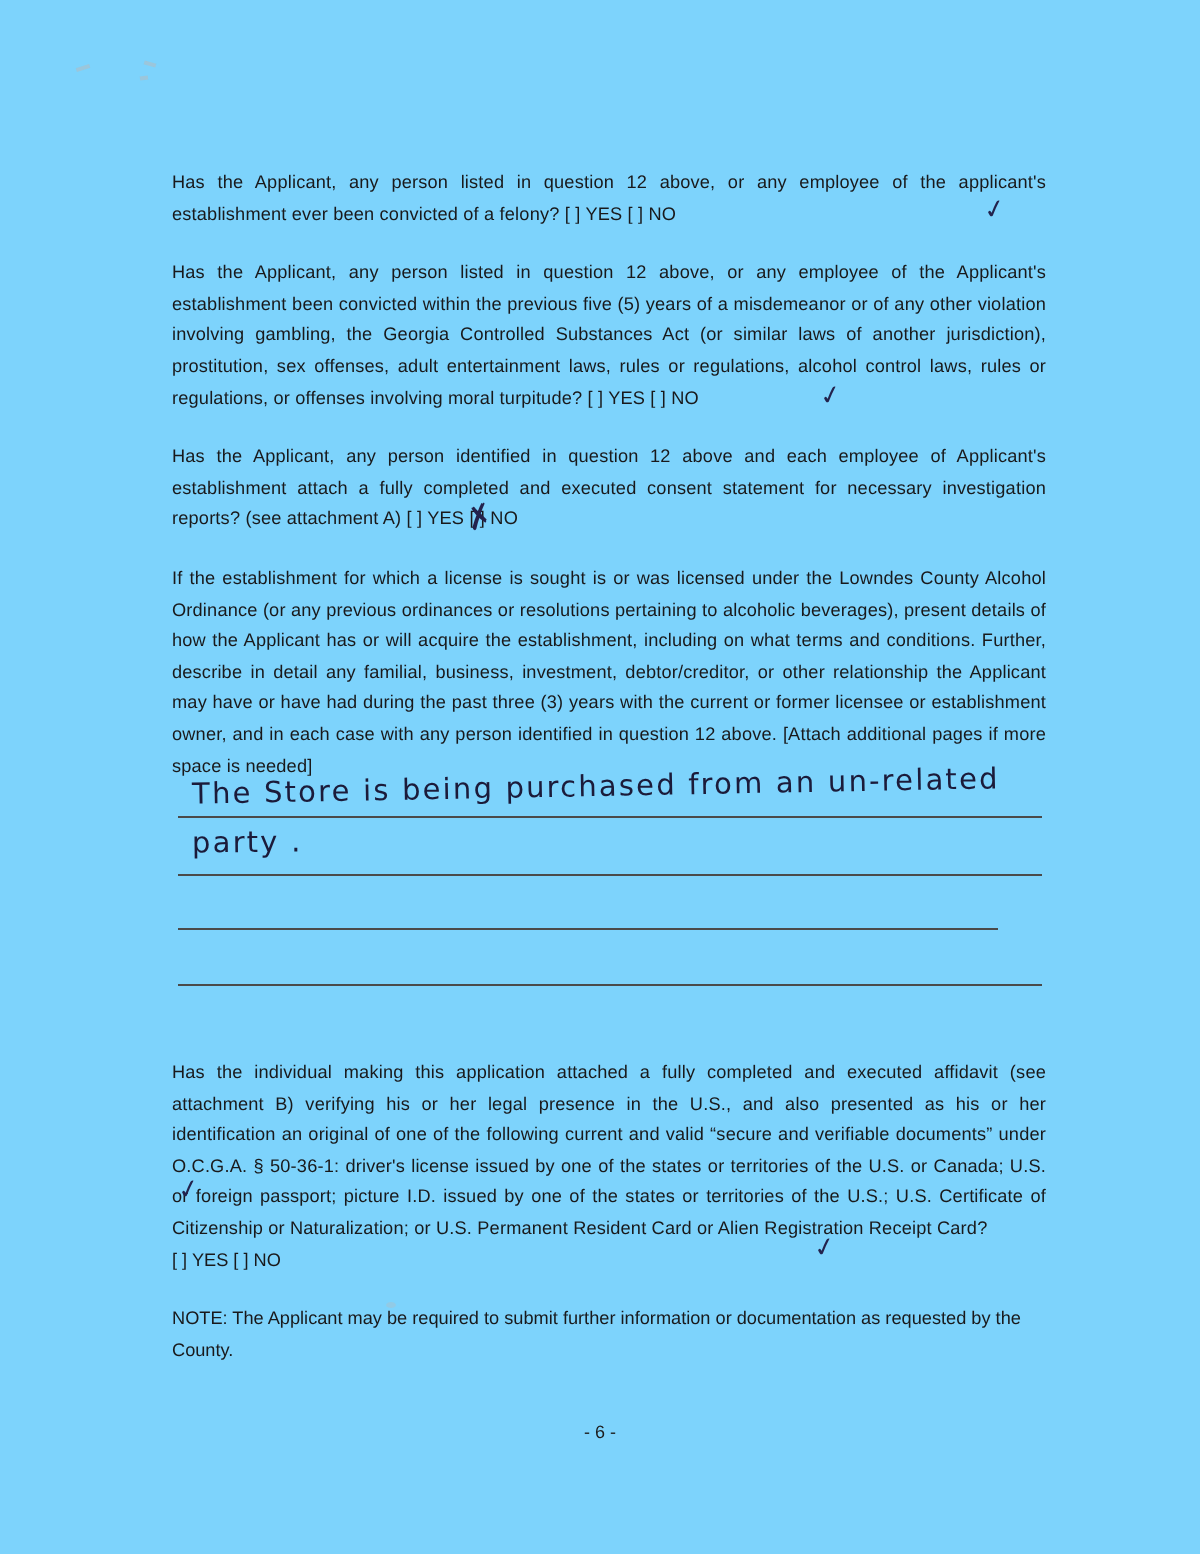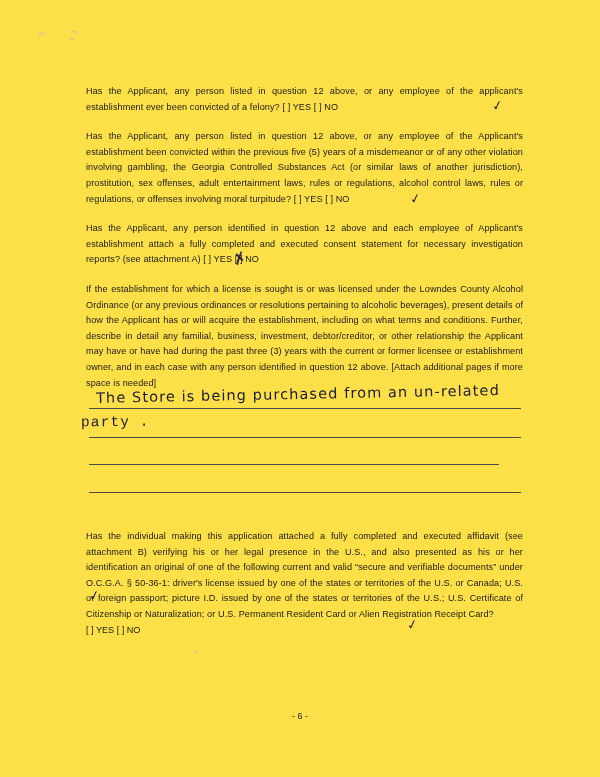--- a/index.html
+++ b/index.html
@@ -14,7 +14,7 @@
     position: relative;
     width: 600px;
     height: 777px;
-    background: #fde047;
+    background: #7dd3fc;
     overflow: hidden;
   }
   

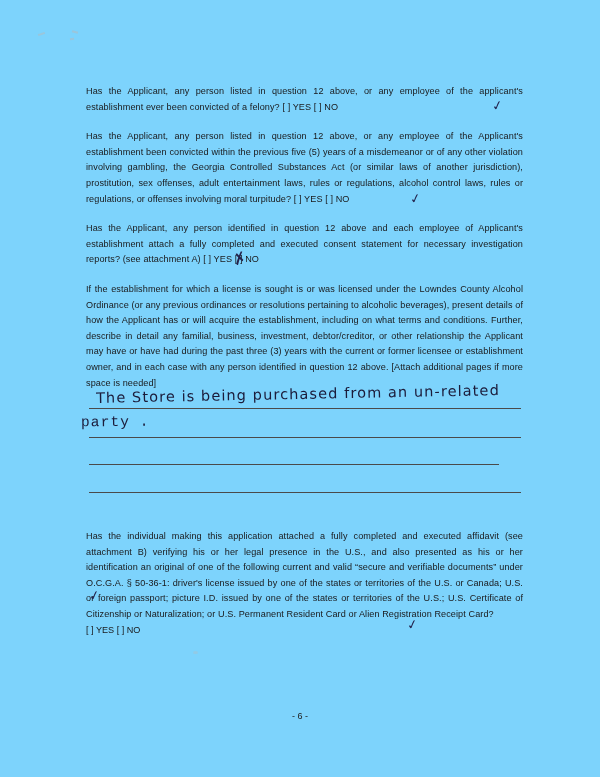--- a/index.html
+++ b/index.html
@@ -62,7 +62,7 @@
     white-space: nowrap;
   }
   .hand.l1 { left: 96px; top: 386px; }
-  .hand.l2 { left: 81px; top: 414px; transform: rotate(-0.6deg); font-family: Liberation Mono, monospace; }
+  .hand.l2 { left: 96px; top: 414px; transform: rotate(-0.6deg); }
   
   .rule {
     position: absolute;

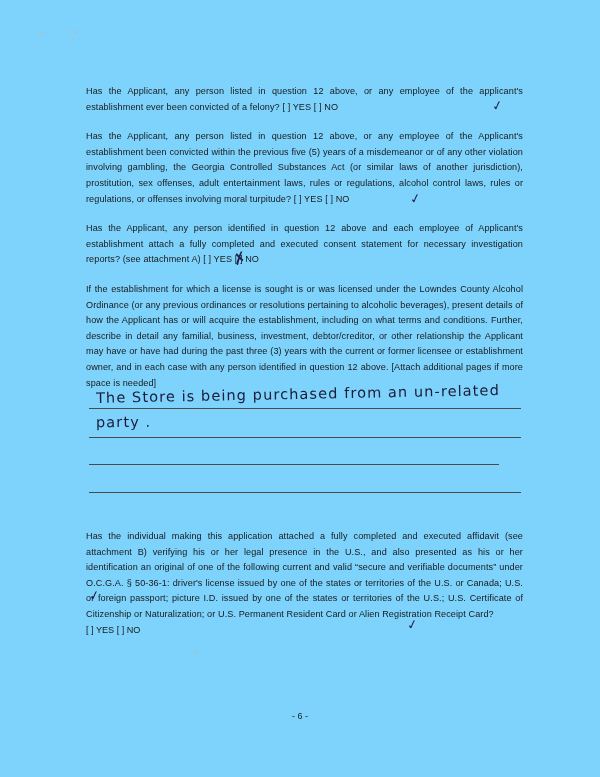--- a/index.html
+++ b/index.html
@@ -125,6 +125,7 @@
     <p class="checkline" style="margin-top:-14px">[ ]  YES   [ ]  NO</p>
 
 
+    <p class="note">NOTE:  The Applicant may be required to submit further information or documentation as requested by the County.</p>
   </div>
 
   <div class="hand l1">The Store is being purchased from an un-related</div>

